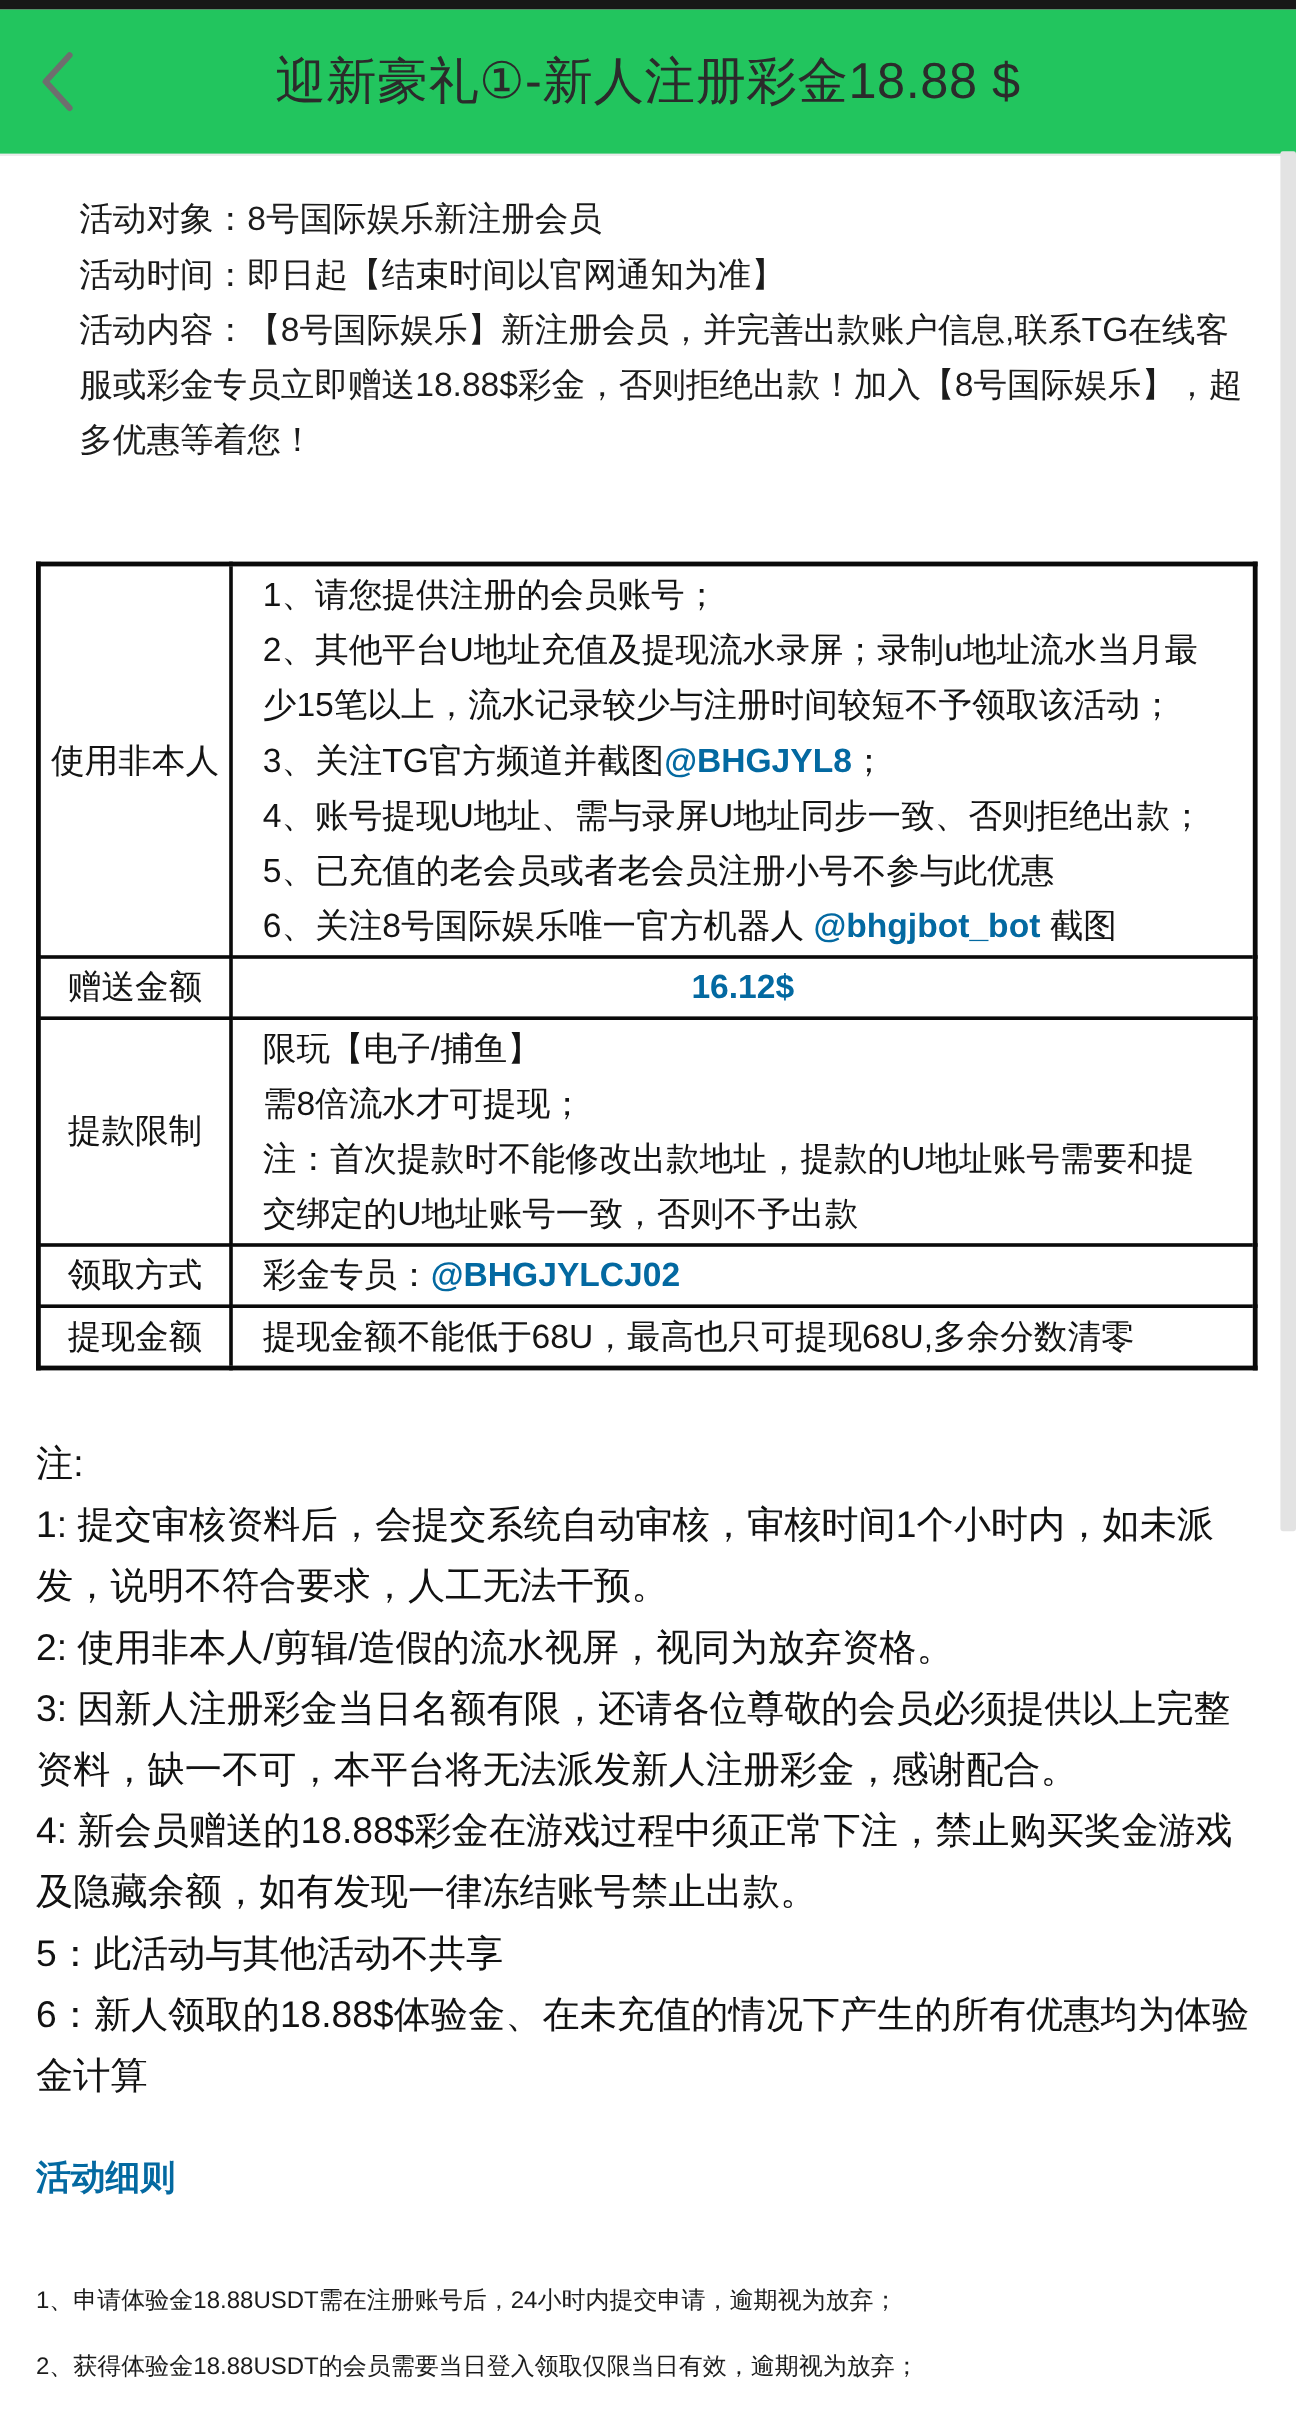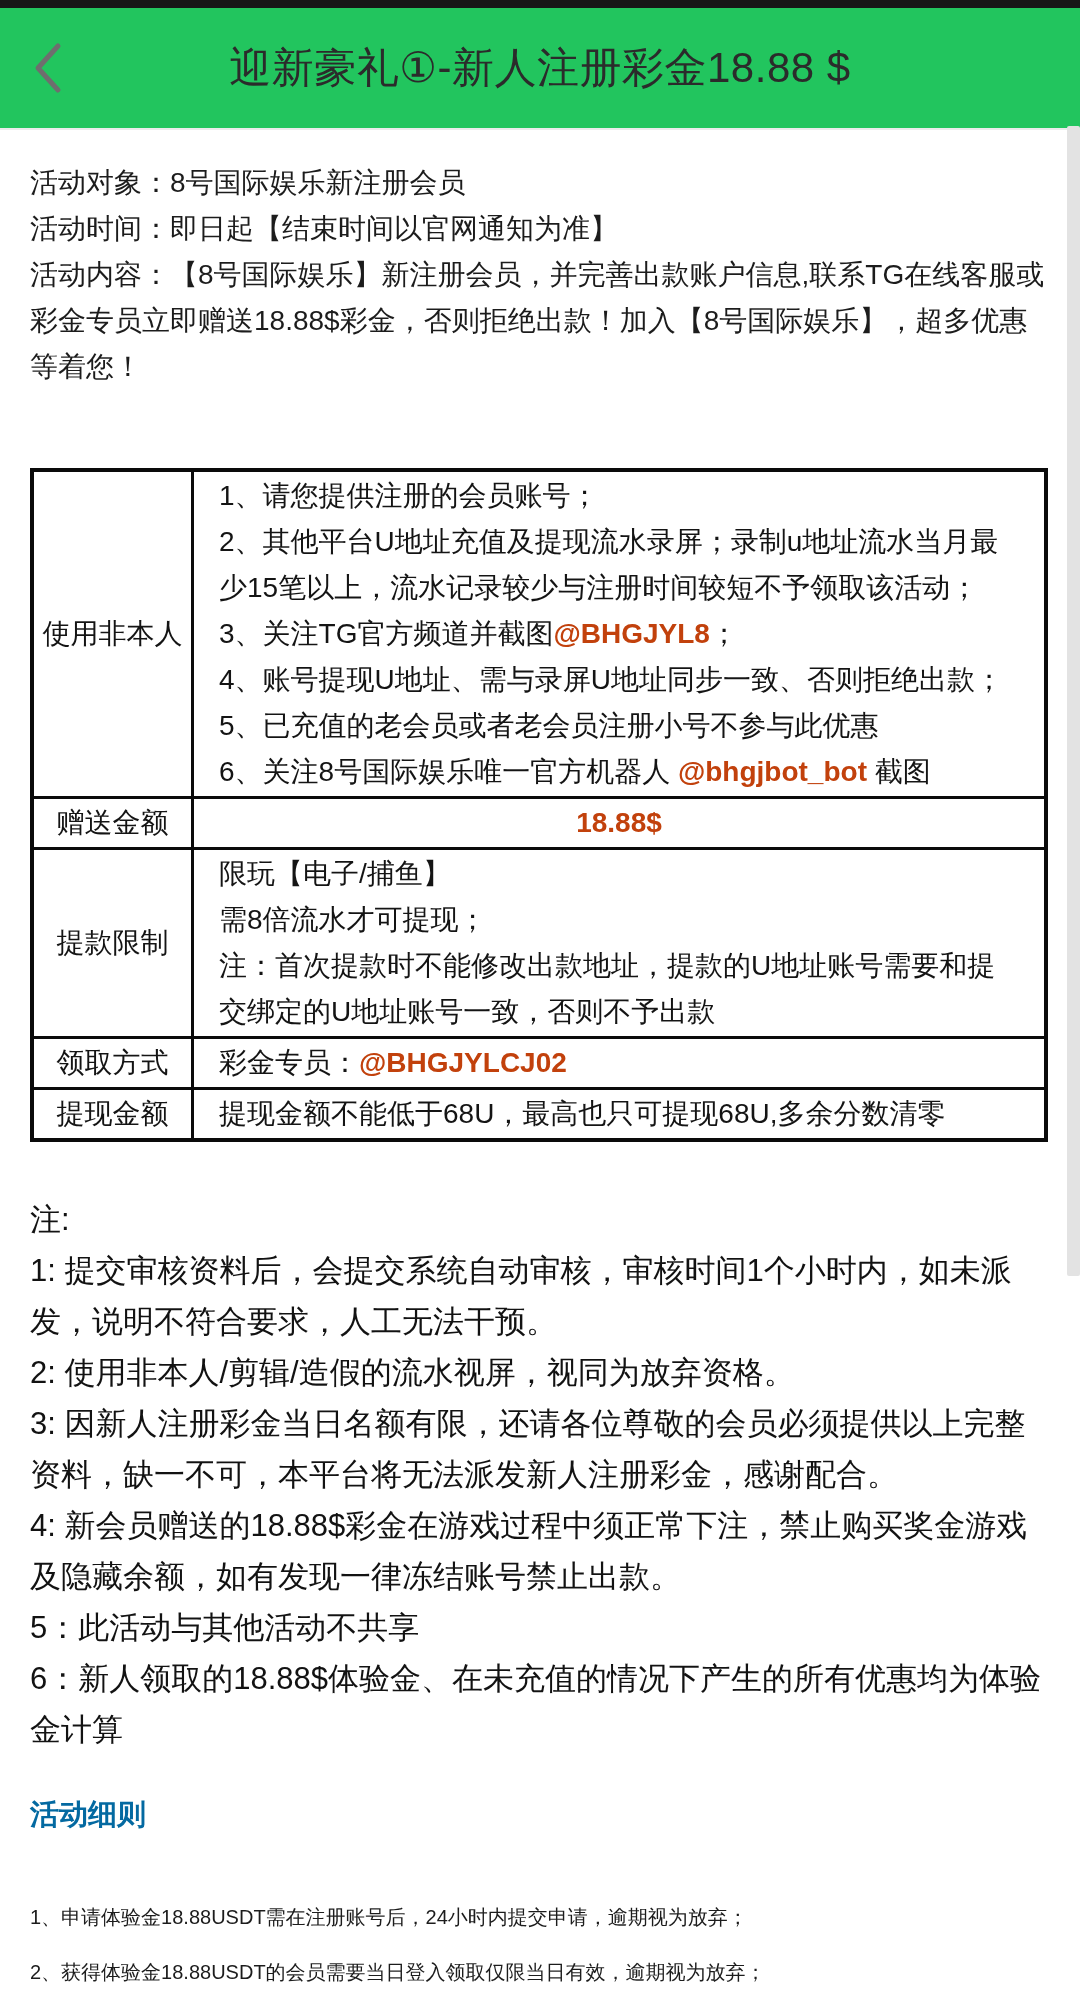--- a/index.html
+++ b/index.html
@@ -24,7 +24,7 @@
     letter-spacing:.5px;
   }
   main{padding:0 30px;}
-  .intro{margin-top:30px;font-size:28px;line-height:46px;color:#1c1c1c;}
+  .intro{margin-top:30px;font-size:28px;line-height:46px;color:#1c1c1c;margin-left:36px;}
   .intro p{margin:0;}
   table.promo{
     border-collapse:collapse;table-layout:fixed;width:1018px;

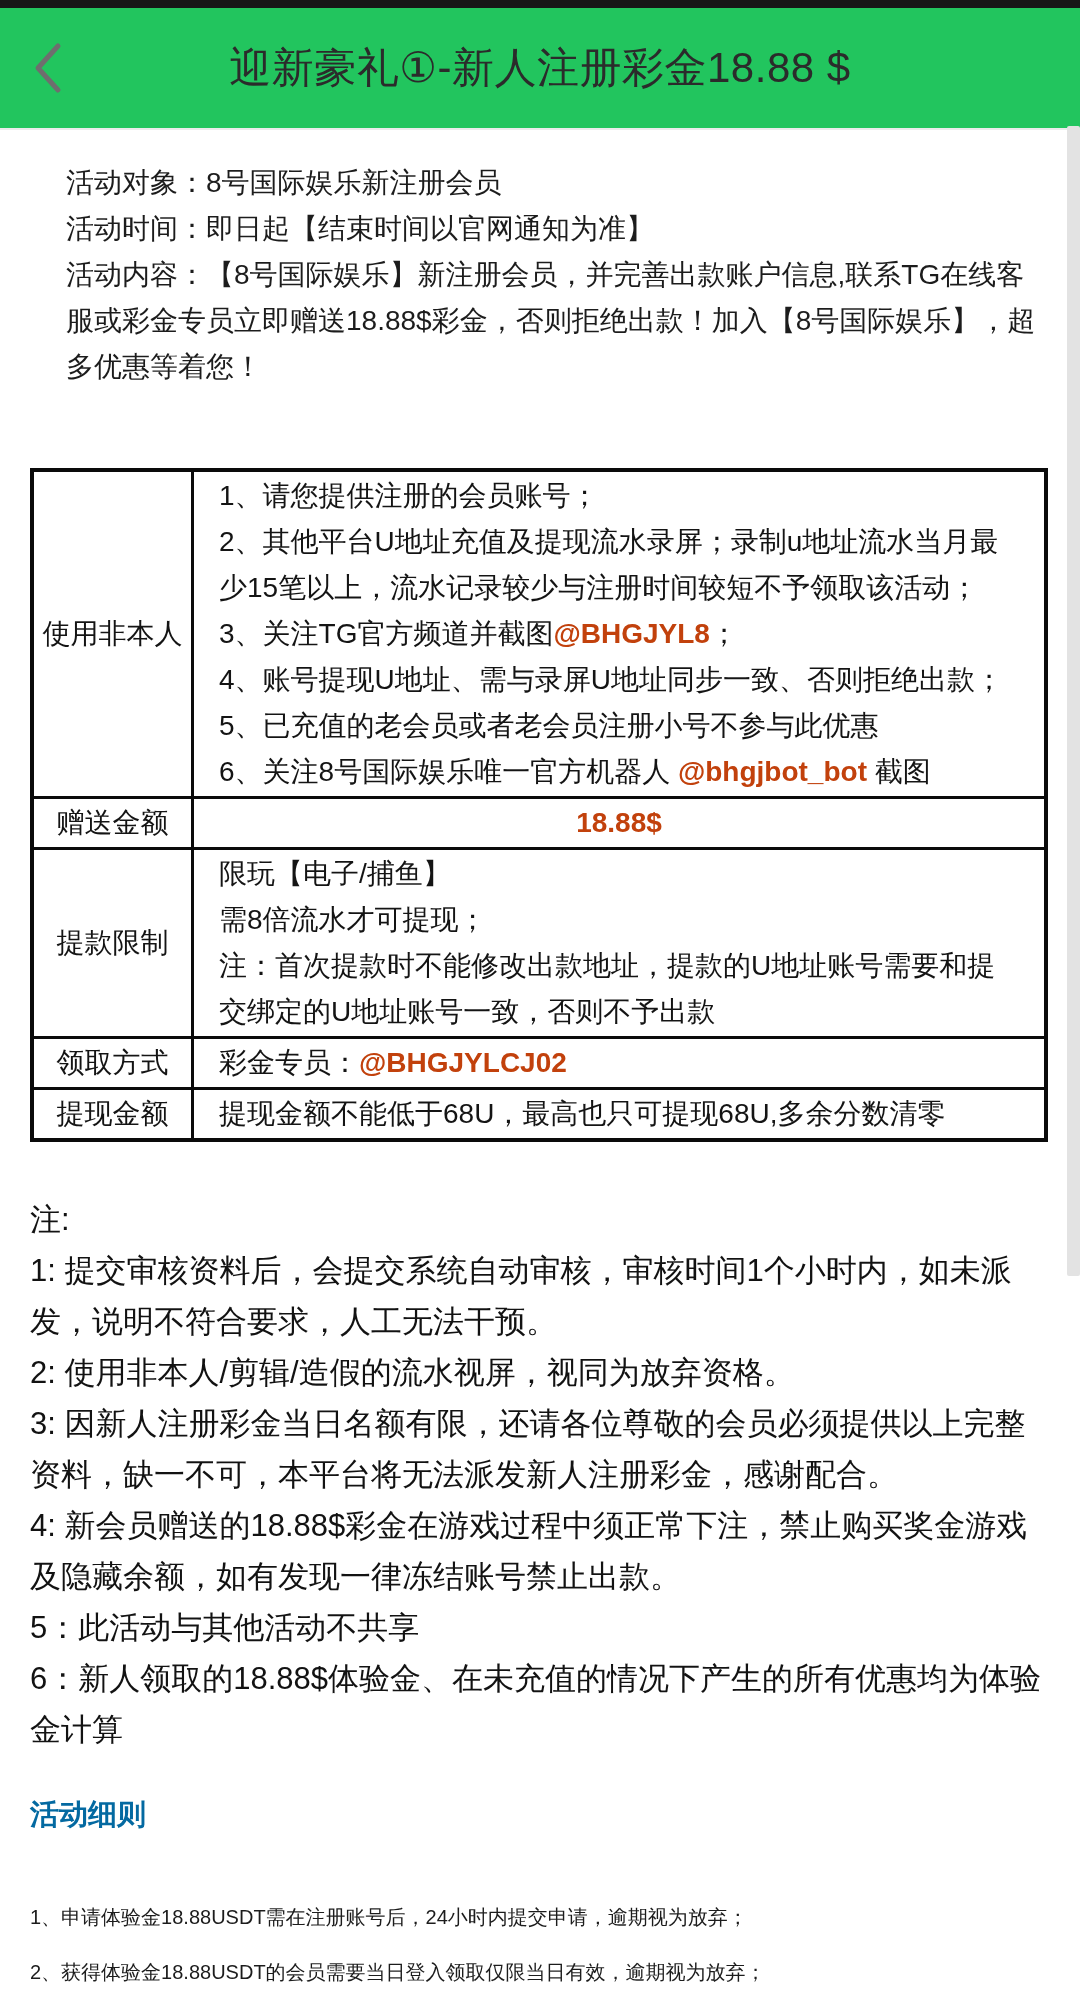--- a/index.html
+++ b/index.html
@@ -38,7 +38,7 @@
   td.val{padding:1px 25px;}
   td.val .line{margin:0;}
   td.val.center{text-align:center;}
-  .red{color:#c2410c;font-weight:700;}
+  .red{color:#0369a1;font-weight:700;}
   .notes{margin-top:52px;font-size:31px;line-height:51px;color:#121212;}
   .notes .note-head{font-weight:400;}
   .notes .note-item{margin:0;}

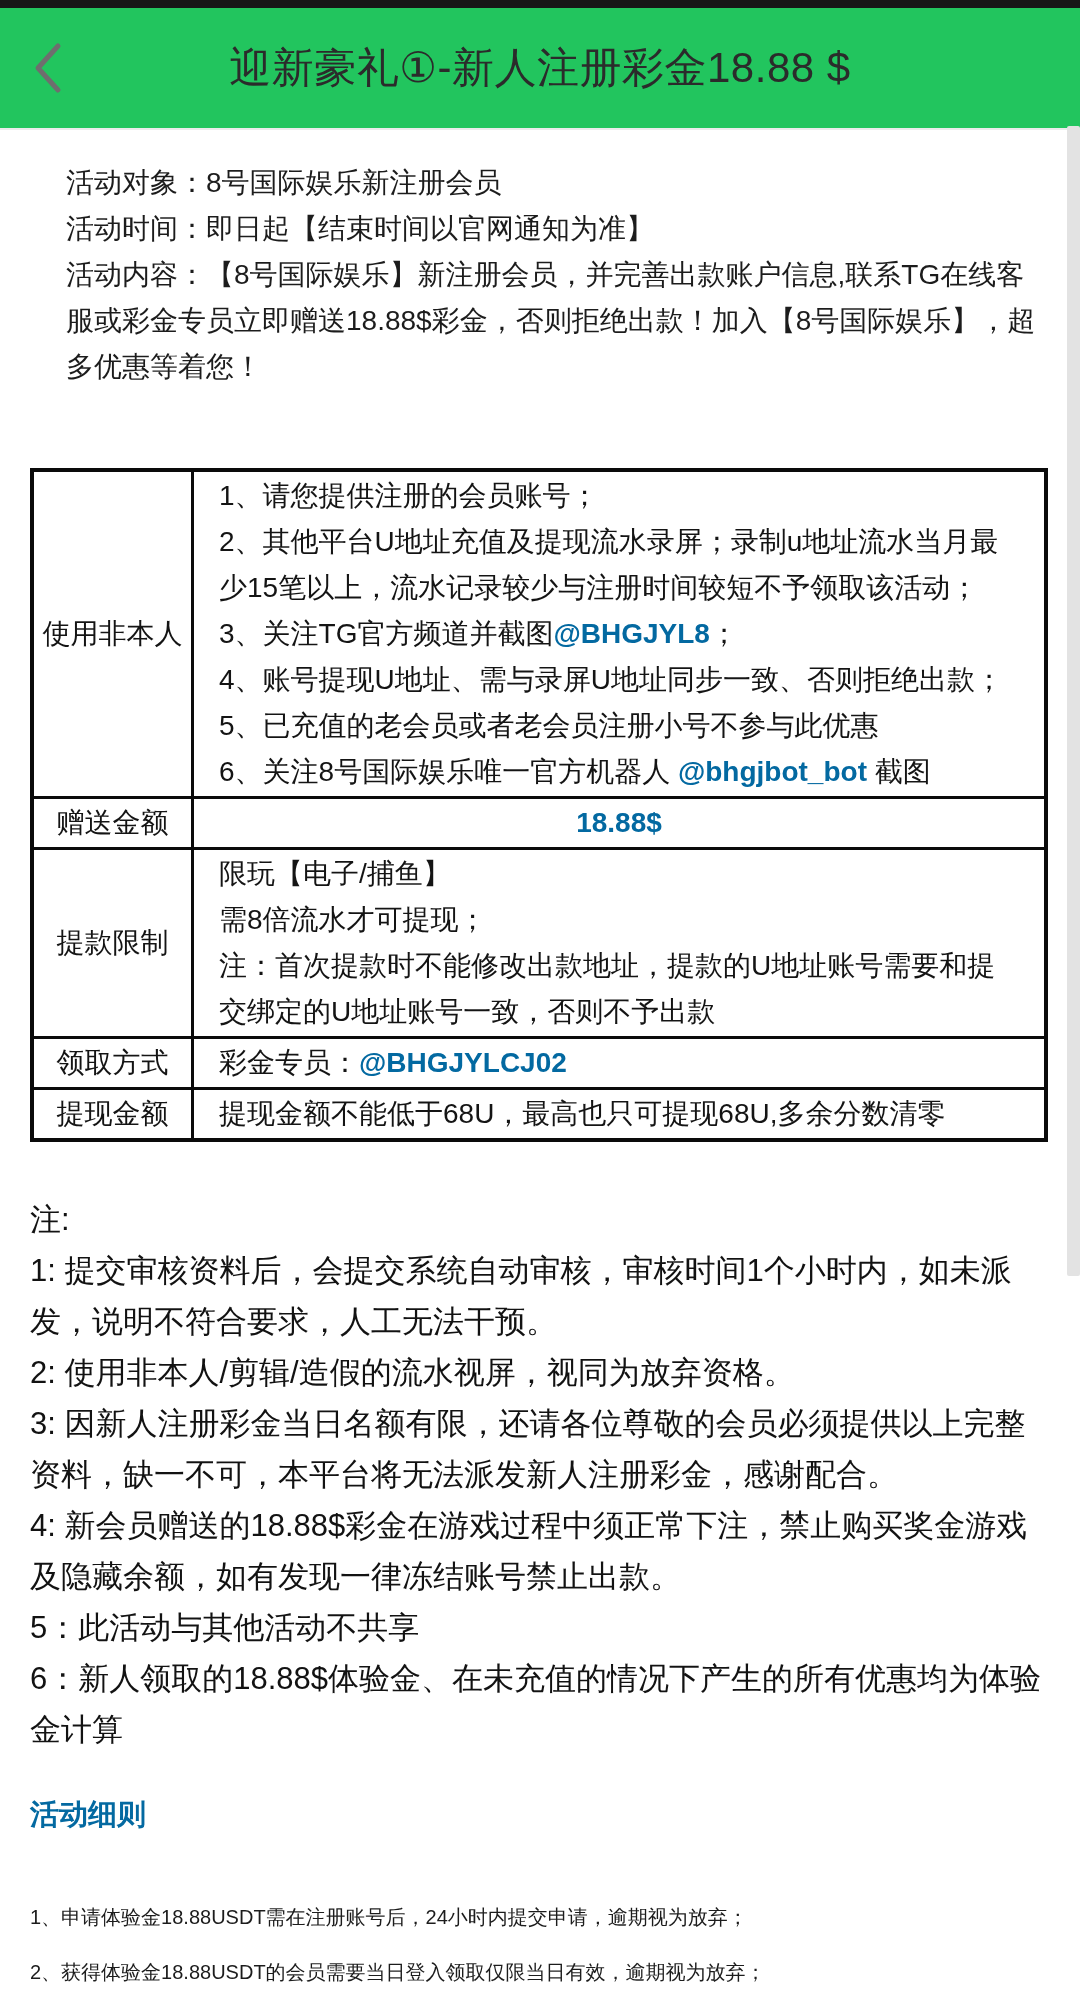--- a/index.html
+++ b/index.html
@@ -90,7 +90,7 @@
         <tr>
           <td class="label">赠送金额</td>
           <td class="val center">
-            <div class="line"><span class="red">18.88$</span></div>
+            <div class="line"><span class="red">16.12$</span></div>
           </td>
         </tr>
         <tr>

